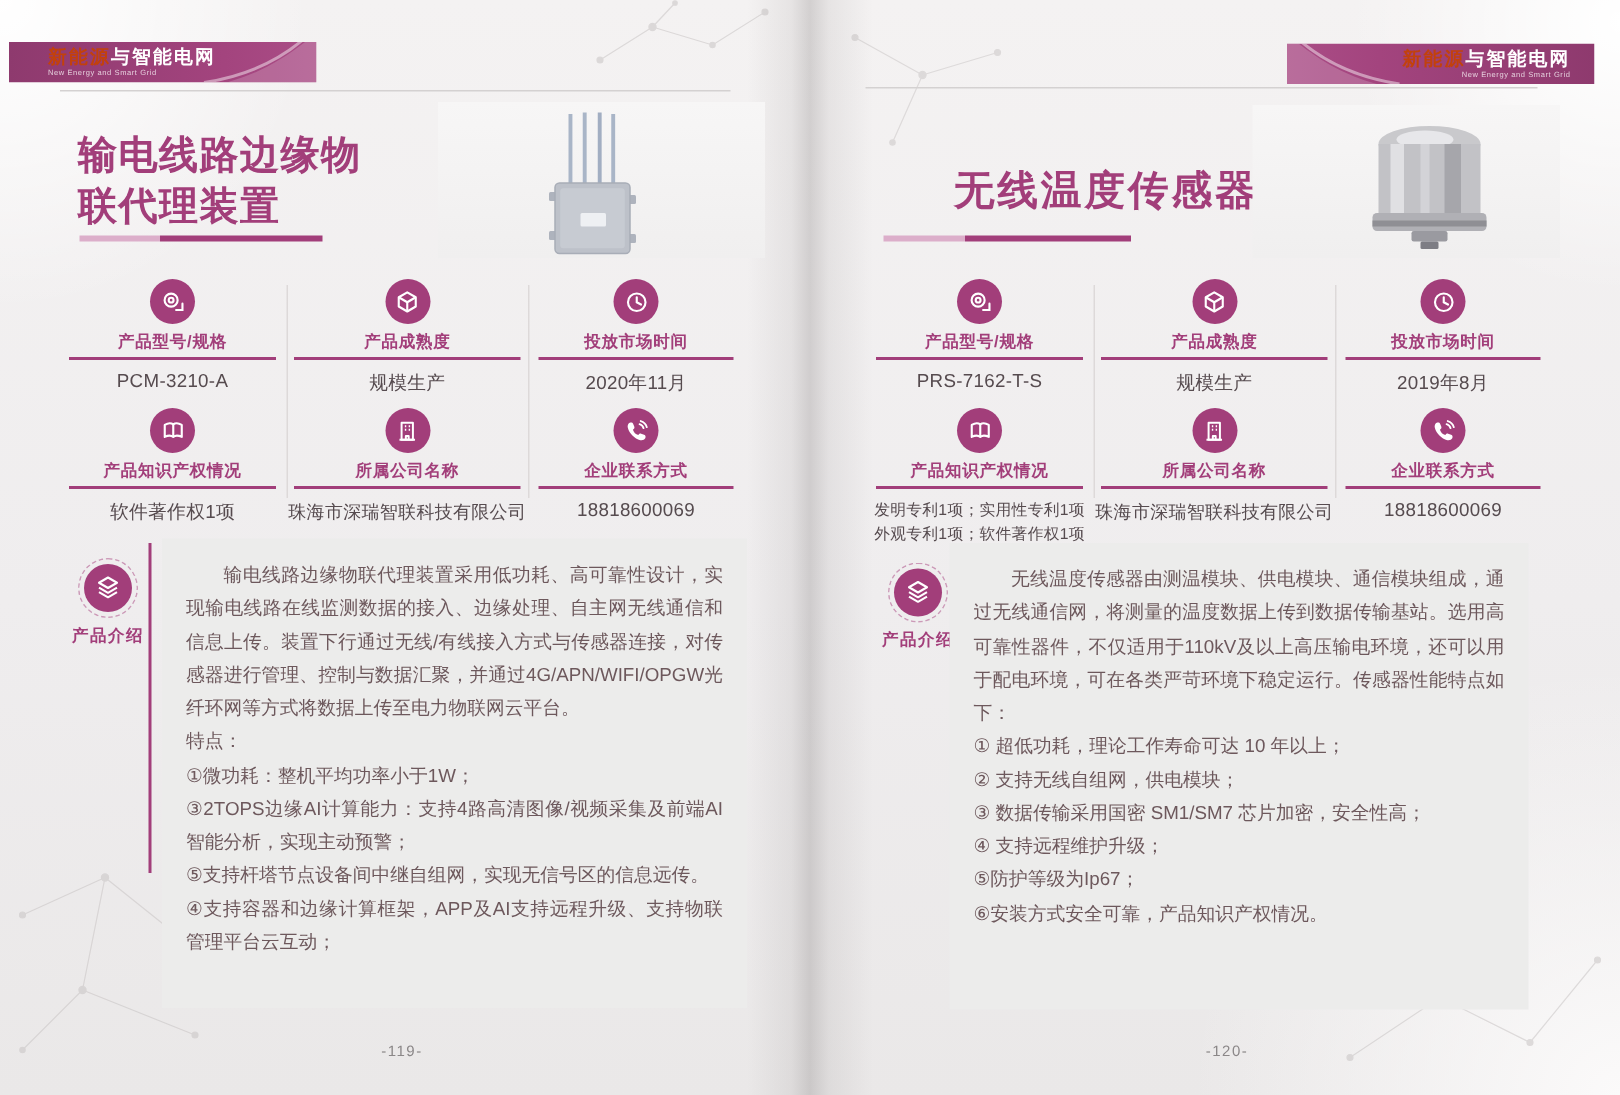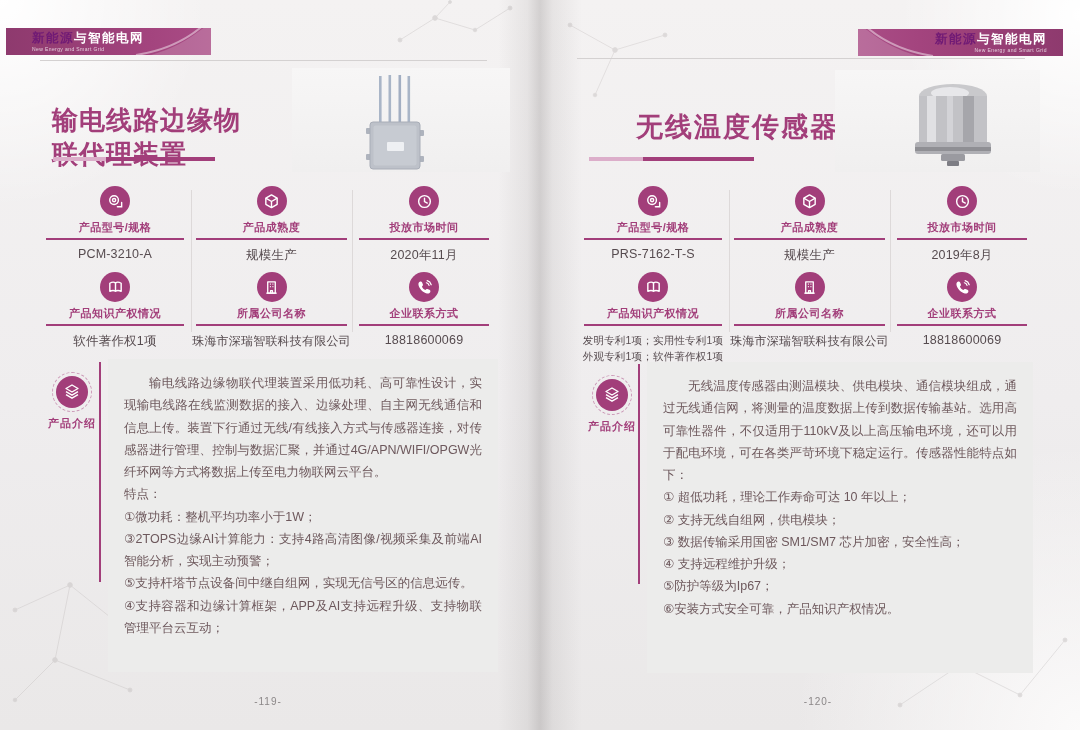--- a/index.html
+++ b/index.html
@@ -31,7 +31,7 @@
   .banner-inner{position:relative;padding:4px 12px 0 26px;}
   .banner.right-side .banner-inner{text-align:right;padding:4px 16px 0 12px;}
   .banner-title{font-size:12.5px;font-weight:bold;letter-spacing:1.5px;line-height:1;white-space:nowrap;}
-  .banner-title .gold{color:#701a75;}
+  .banner-title .gold{color:#c2410c;}
   .banner-sub{font-size:5px;opacity:.75;letter-spacing:.4px;margin-top:2px;line-height:1;}
   .hrule{position:absolute;height:1px;background:#d4d1d1;}
   

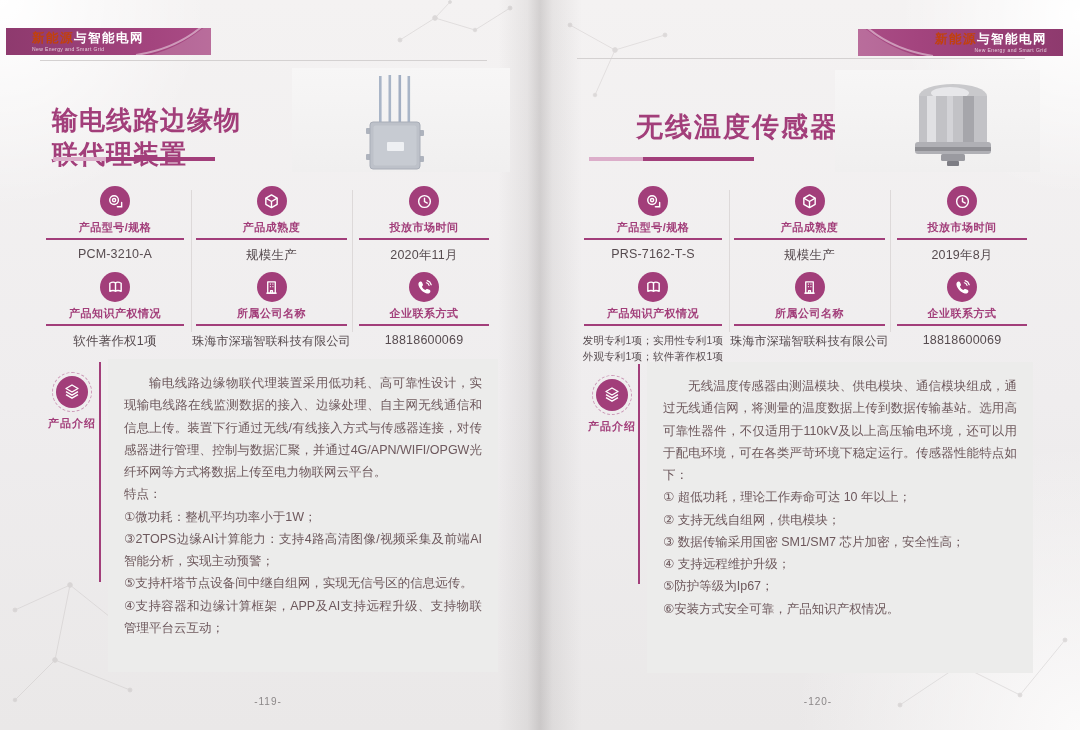--- a/index.html
+++ b/index.html
@@ -133,7 +133,7 @@
 </div>
 <div class="hrule" style="left:40px;top:60px;width:447px;"></div>
 
-<div class="page-title" style="left:52px;top:103px;width:197px;font-size:26px;">输电线路边缘物联代理装置</div>
+<div class="page-title" style="left:52px;top:86px;width:197px;font-size:26px;">输电线路边缘物联代理装置</div>
 <div class="title-rule" style="left:53px;top:157px;width:162px;"></div>
 
 <div class="photo" style="left:292px;top:68px;width:218px;height:104px;">

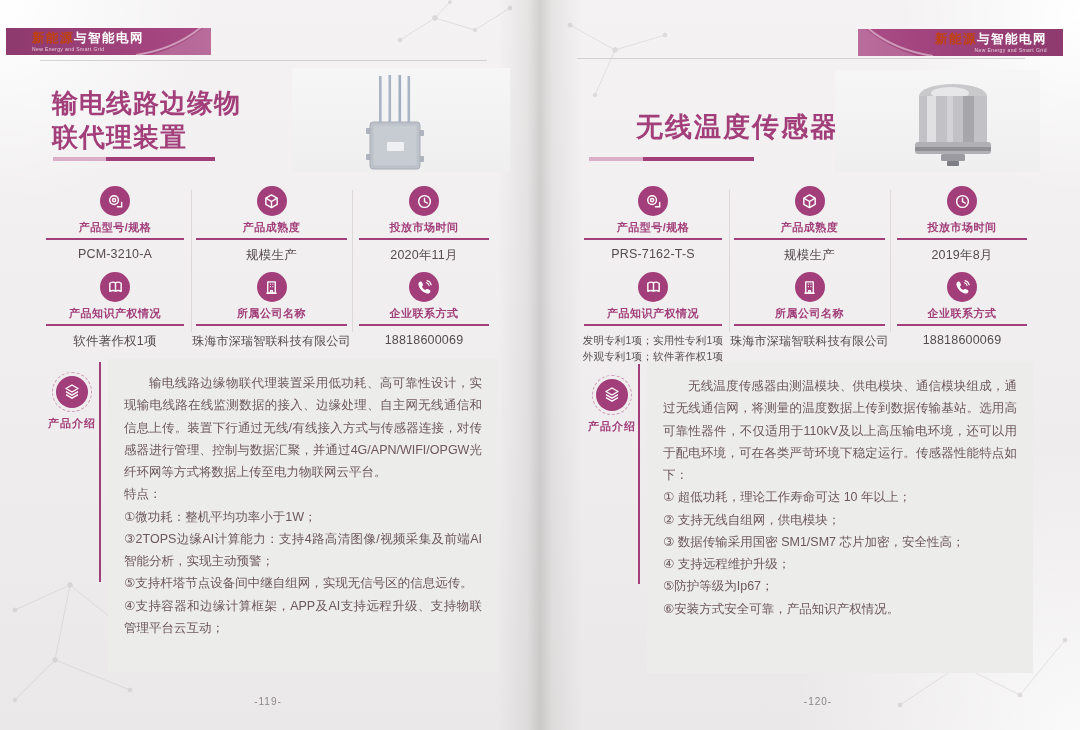--- a/index.html
+++ b/index.html
@@ -363,7 +363,7 @@
 <div class="intro-label" style="left:588px;top:419px;">产品介绍</div>
 <div class="vline" style="left:638px;top:364px;height:220px;"></div>
 
-<div class="desc-box" style="left:647px;top:362px;width:386px;height:311px;">
+<div class="desc-box" style="left:633px;top:362px;width:386px;height:311px;">
   <p class="para indent">无线温度传感器由测温模块、供电模块、通信模块组成，通过无线通信网，将测量的温度数据上传到数据传输基站。选用高可靠性器件，不仅适用于110kV及以上高压输电环境，还可以用于配电环境，可在各类严苛环境下稳定运行。传感器性能特点如下：</p>
   <p class="para">① 超低功耗，理论工作寿命可达 10 年以上；</p>
   <p class="para">② 支持无线自组网，供电模块；</p>

